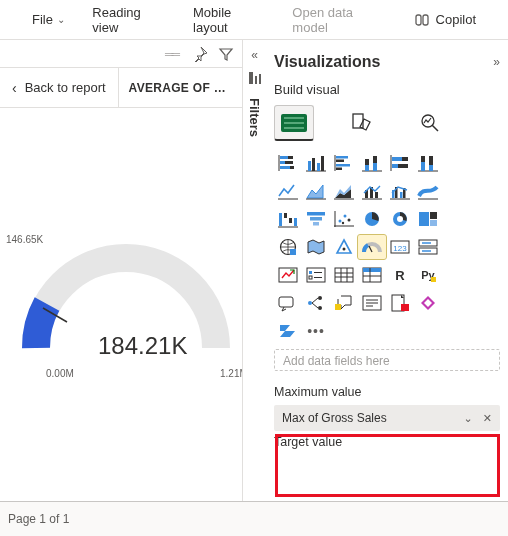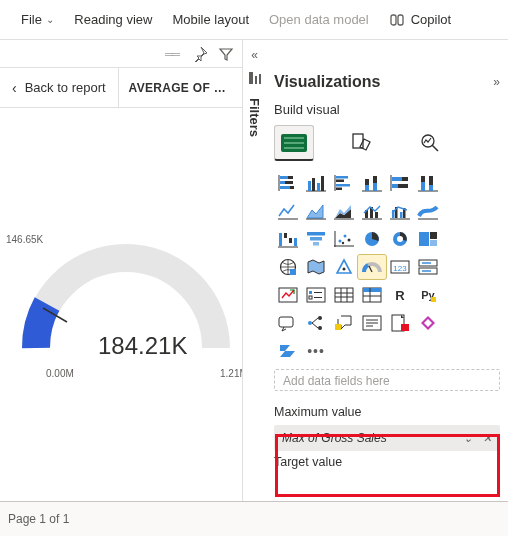--- a/index.html
+++ b/index.html
@@ -19,7 +19,8 @@
     align-items: flex-start;
     height: 40px;
     border-bottom: 1px solid #e1dfdd;
-    padding: 0 11px;
+    padding: 0 22px;
+    gap: 7px;
   }
   .topbar .item {
     padding: 0 10px;

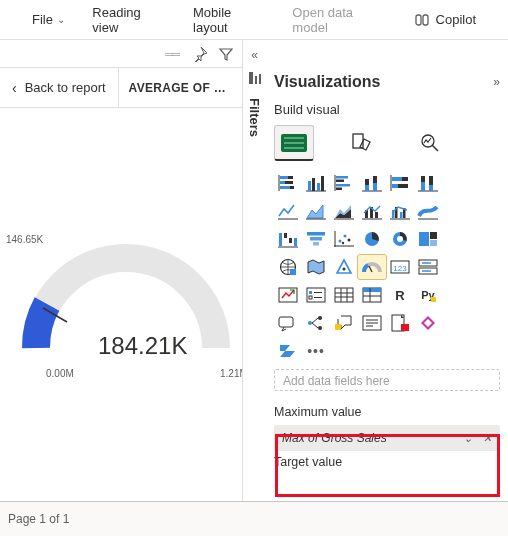--- a/index.html
+++ b/index.html
@@ -131,7 +131,6 @@
     align-items: center;
     justify-content: space-between;
     height: 28px;
-    margin-top: 20px;
   }
   .pane-title { font-size: 16px; font-weight: 600; }
   .build-label { font-size: 13px; margin-top: 6px; color: #323130; }

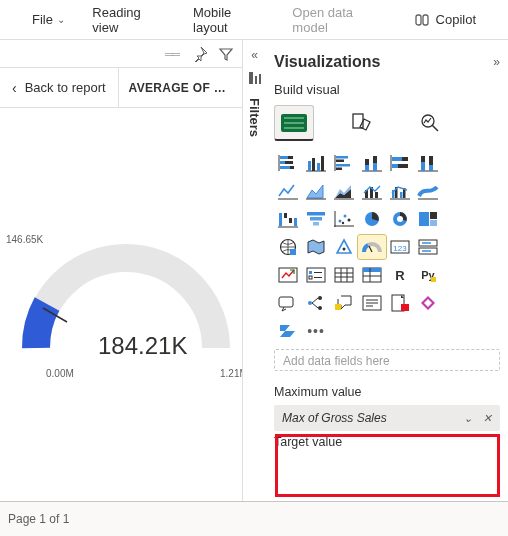--- a/index.html
+++ b/index.html
@@ -196,7 +196,6 @@
     font-size: 12px;
     border-radius: 2px;
     gap: 6px;
-    font-style: italic;
   }
   .field-chip .name { flex: 1; white-space: nowrap; overflow: hidden; }
   .field-chip .act { color: #605e5c; cursor: pointer; font-size: 11px; padding: 0 2px; }

